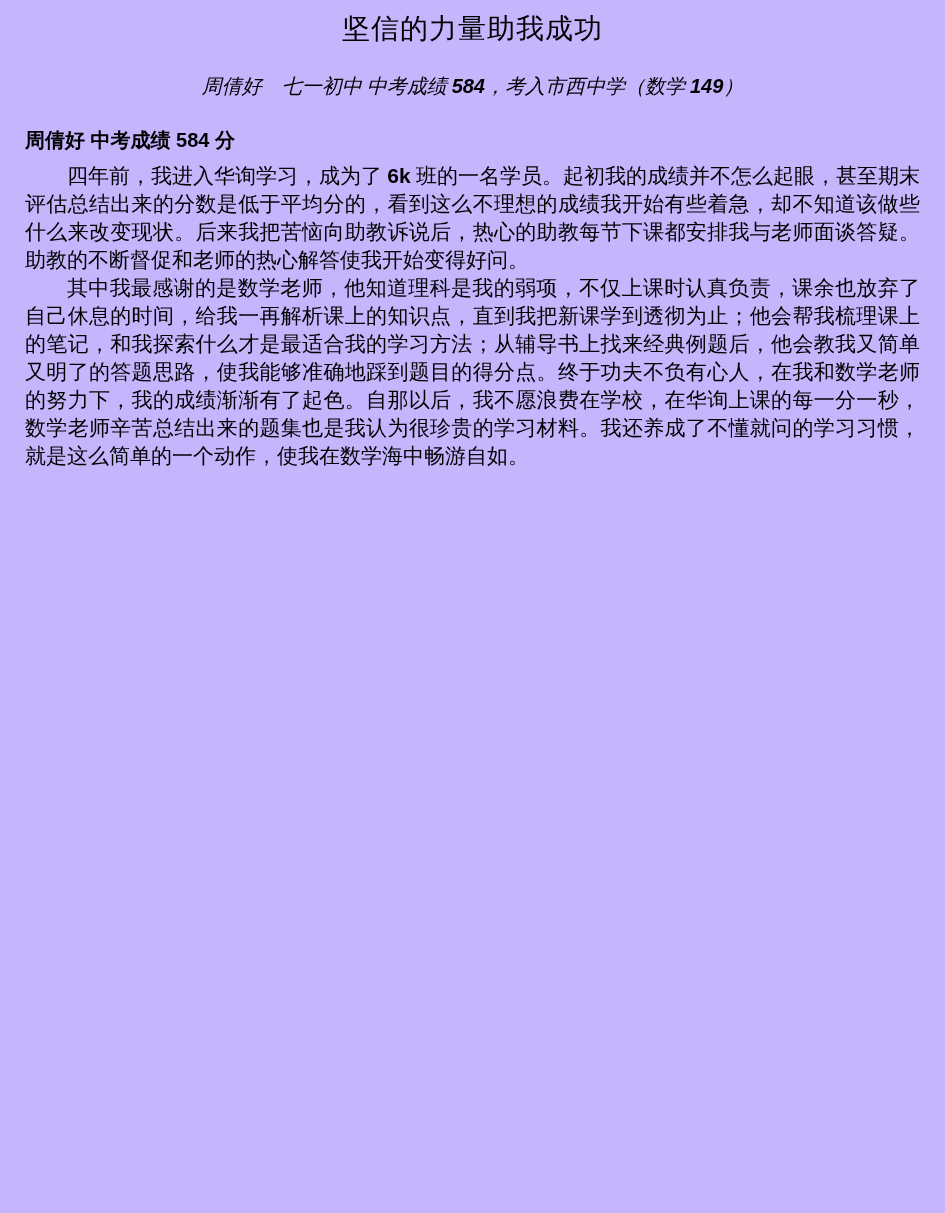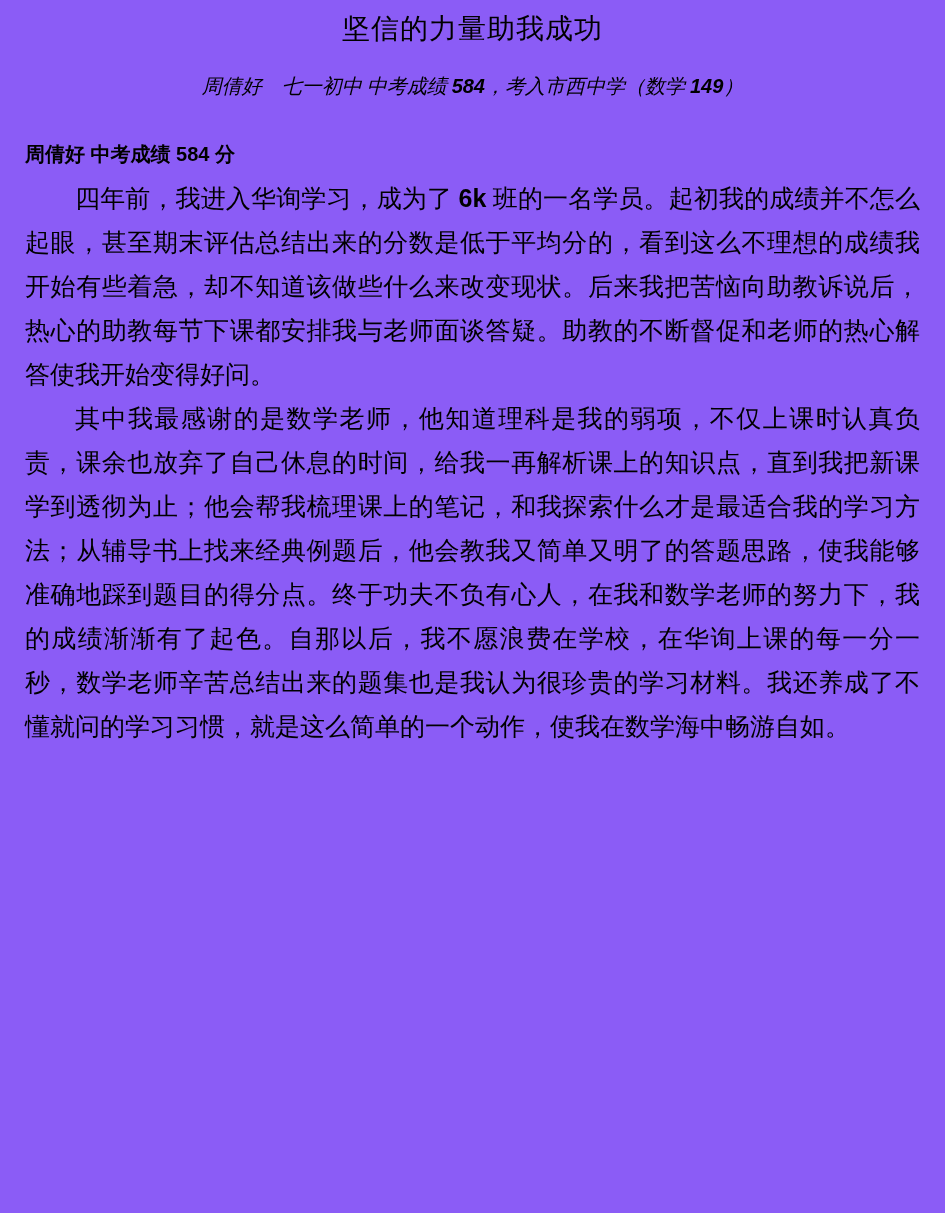--- a/index.html
+++ b/index.html
@@ -8,7 +8,7 @@
     position: relative;
     width: 945px;
     height: 1213px;
-    background: #8b5cf6;
+    background: #c4b5fd;
     color: #000000;
     font-family: "Liberation Serif", "DejaVu Serif", serif;
     overflow: hidden;

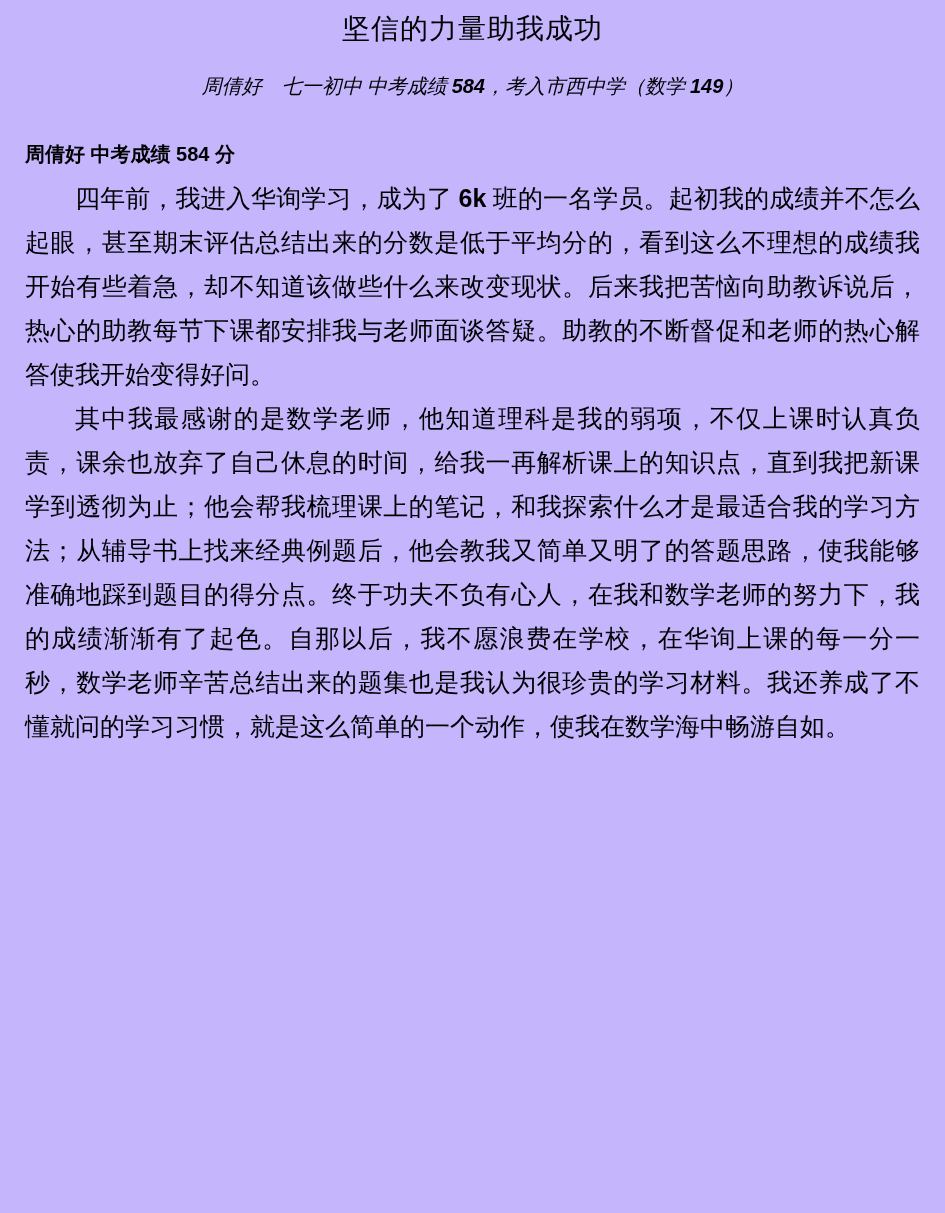--- a/index.html
+++ b/index.html
@@ -34,7 +34,7 @@
     font-weight: 700;
     font-family: "Liberation Sans", "DejaVu Sans", sans-serif;
   }
-  .hline-1 { margin-top: 41px; }
+  .hline-1 { margin-top: 27px; }
   .hline-2 { margin-top: 30px; }
   .score-table {
     margin-top: 9px;

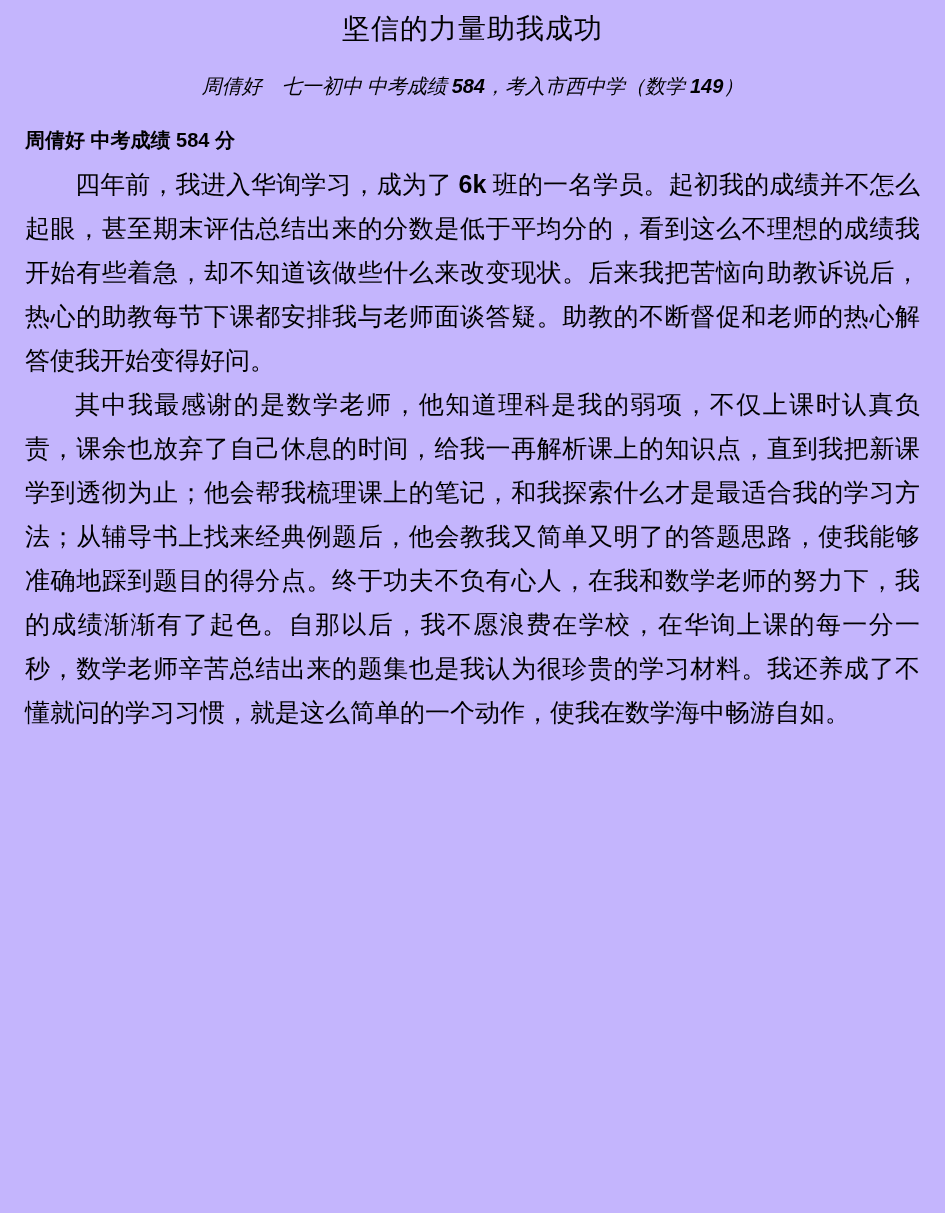--- a/index.html
+++ b/index.html
@@ -56,8 +56,8 @@
     margin: 8px 25px 0 25px;
   }
   .para {
-    font-size: 25px;
-    line-height: 44px;
+    font-size: 21px;
+    line-height: 28px;
     text-align: justify;
     text-indent: 2em;
     font-family: "Liberation Serif", "DejaVu Serif", serif;

